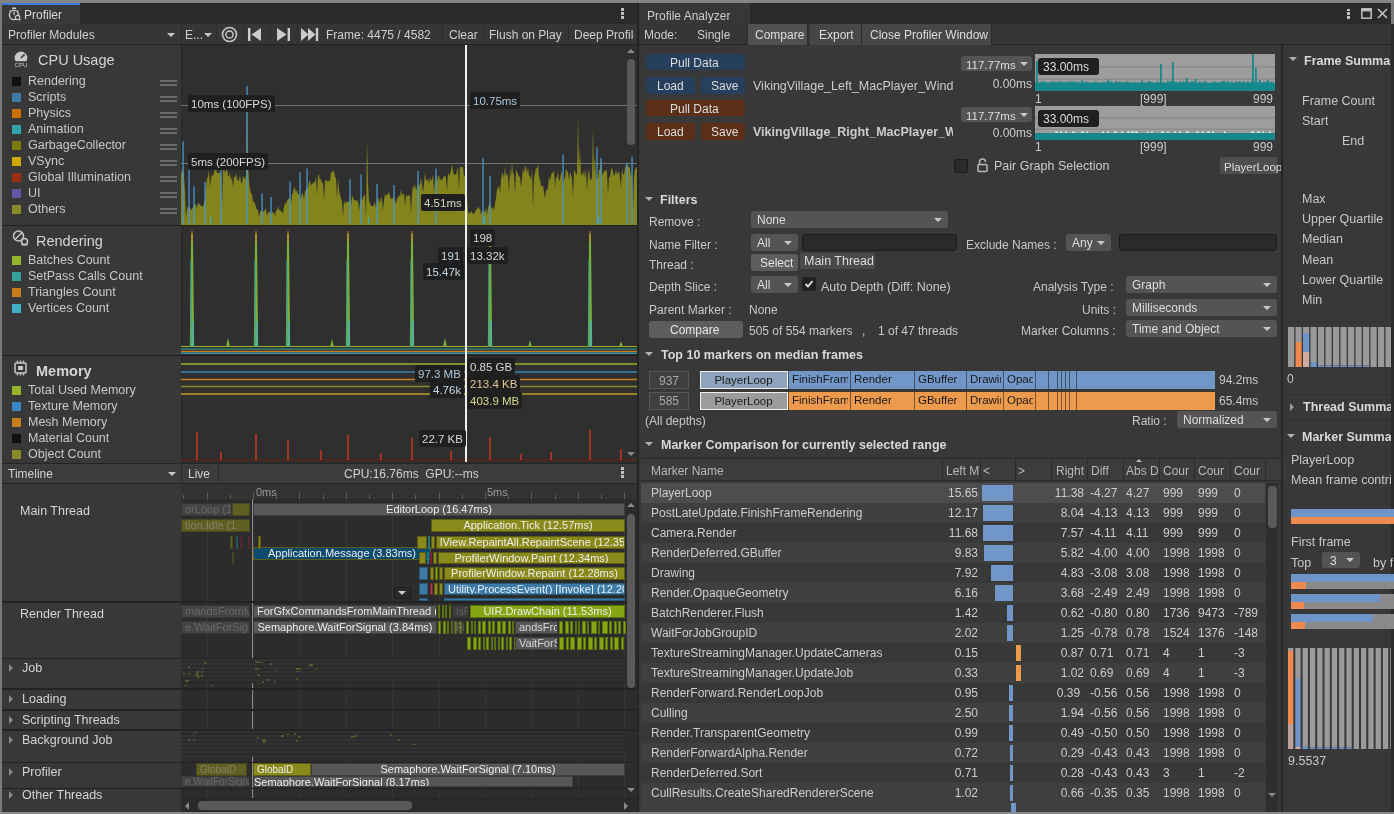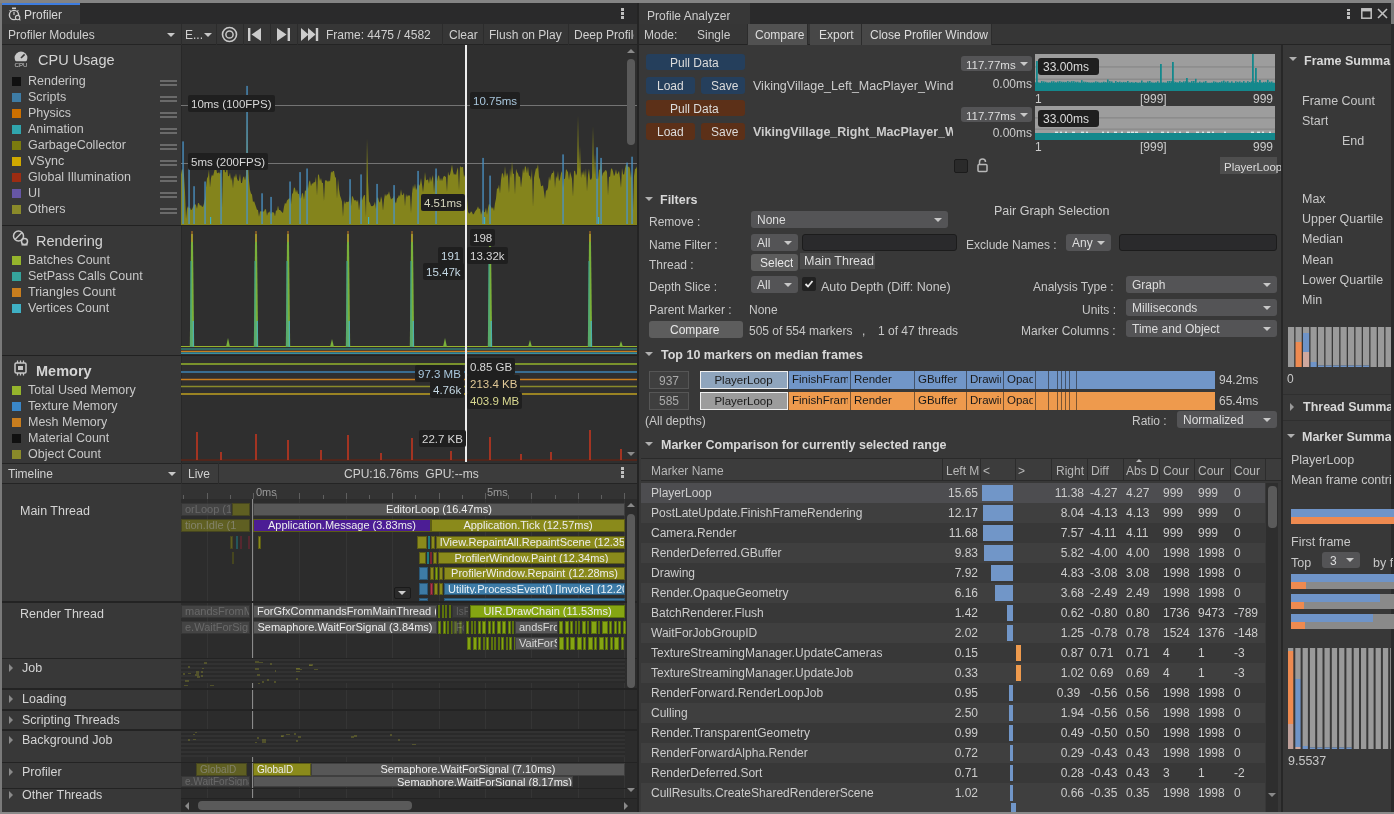--- a/index.html
+++ b/index.html
@@ -726,7 +726,7 @@
     <rect x="2" y="6.5" width="9" height="7" rx="1" fill="none" stroke="#b8b8b8" stroke-width="1.5"></rect>
     <path d="M3.5,6.5 L3.5,4 A3,3 0 0 1 9.5,4" fill="none" stroke="#b8b8b8" stroke-width="1.5"></path>
   </svg>
-<div class="t" style="left:994px;top:159px;font-size:12.5px;color:#cccccc;margin-top:45px;">Pair Graph Selection</div>
+<div class="t" style="left:994px;top:159px;font-size:12.5px;color:#cccccc;">Pair Graph Selection</div>
 <div style="left:1220px;top:157px;width:57px;height:17px;background:#4e4e4e;"></div>
 <div class="t" style="left:1224px;top:159.5px;font-size:11.5px;color:#dddddd;">PlayerLoop</div>
 <div style="left:645px;top:197px;width:0;height:0;border-left:4.5px solid transparent;border-right:4.5px solid transparent;border-top:4.5px solid #b0b0b0;"></div>

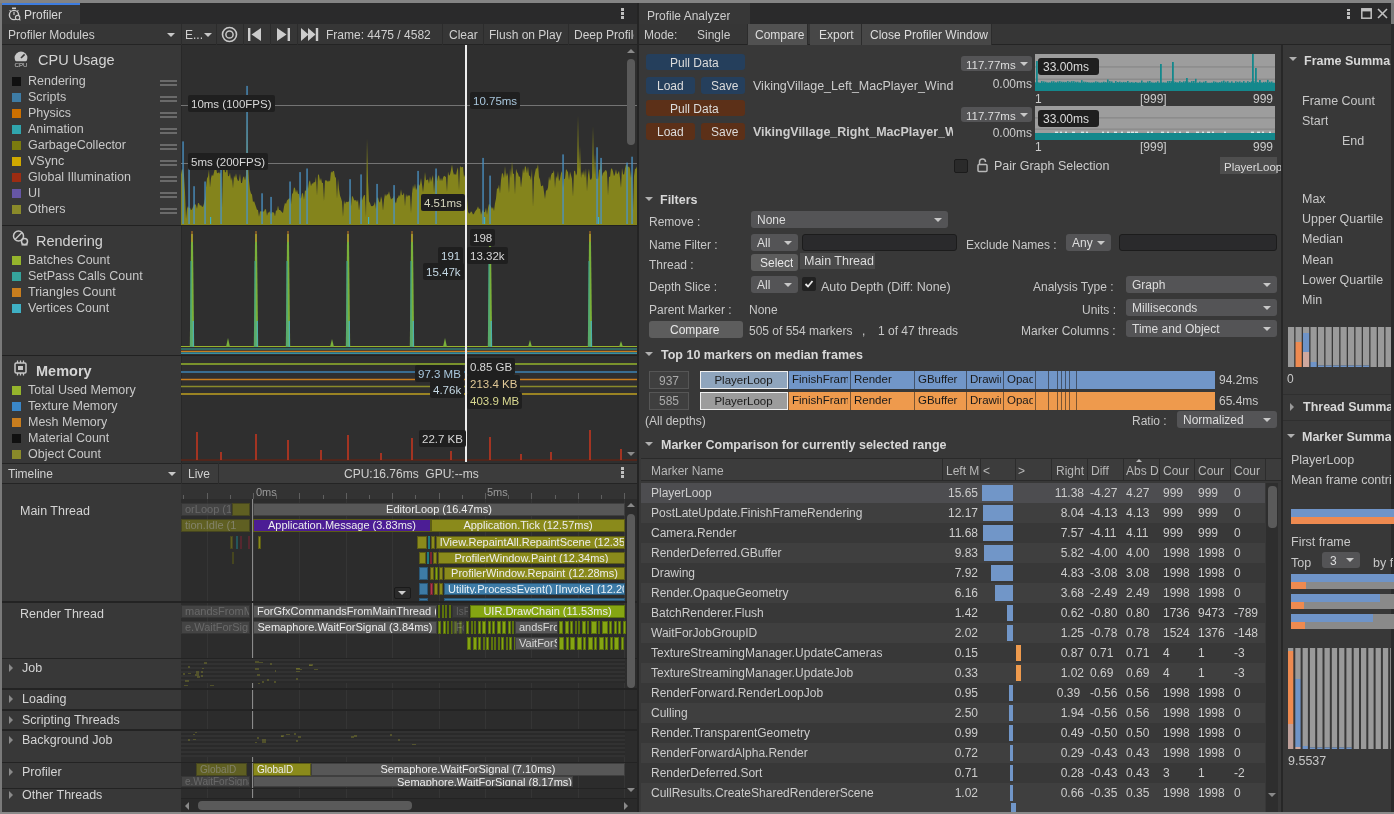--- a/index.html
+++ b/index.html
@@ -312,7 +312,7 @@
 <div class="t" style="left:232px;top:503px;width:18px;height:12.5px;background:#8a8a1b;border:1px solid #5c5c15;opacity:.55;color:#ededed;font-size:11px;text-align:center;line-height:11.5px;"></div>
 <div class="t" style="left:253px;top:503px;width:372px;height:12.5px;background:#575757;border:1px solid #3f3f3f;color:#ededed;font-size:11px;text-align:center;line-height:11.5px;">EditorLoop (16.47ms)</div>
 <div class="t" style="left:181px;top:519px;width:69px;height:12.5px;background:#8a8a1b;border:1px solid #5c5c15;opacity:.55;color:#c8c89a;font-size:11px;text-align:left;padding:0 3px;line-height:11.5px;">tion.Idle (1</div>
-<div class="t" style="left:253px;top:519px;width:178px;height:12.5px;background:#4c1d95;border:1px solid #5c5c15;color:#ededed;font-size:11px;text-align:center;line-height:11.5px;">Application.Message (3.83ms)</div>
+<div class="t" style="left:253px;top:547px;width:178px;height:12.5px;background:#0c4a6e;border:1px solid #5c5c15;color:#ededed;font-size:11px;text-align:center;line-height:11.5px;">Application.Message (3.83ms)</div>
 <div class="t" style="left:431px;top:519px;width:194px;height:12.5px;background:#8a8a1b;border:1px solid #5c5c15;color:#ededed;font-size:11px;text-align:center;line-height:11.5px;">Application.Tick (12.57ms)</div>
 <div class="t" style="left:230px;top:536px;width:3px;height:12.5px;background:#8a8a1b;border:1px solid #5c5c15;opacity:.55;color:#ededed;font-size:11px;text-align:center;line-height:11.5px;"></div>
 <div class="t" style="left:236px;top:536px;width:2px;height:12.5px;background:#30a5ad;border:1px solid #1f7a80;opacity:.55;color:#ededed;font-size:11px;text-align:center;line-height:11.5px;"></div>

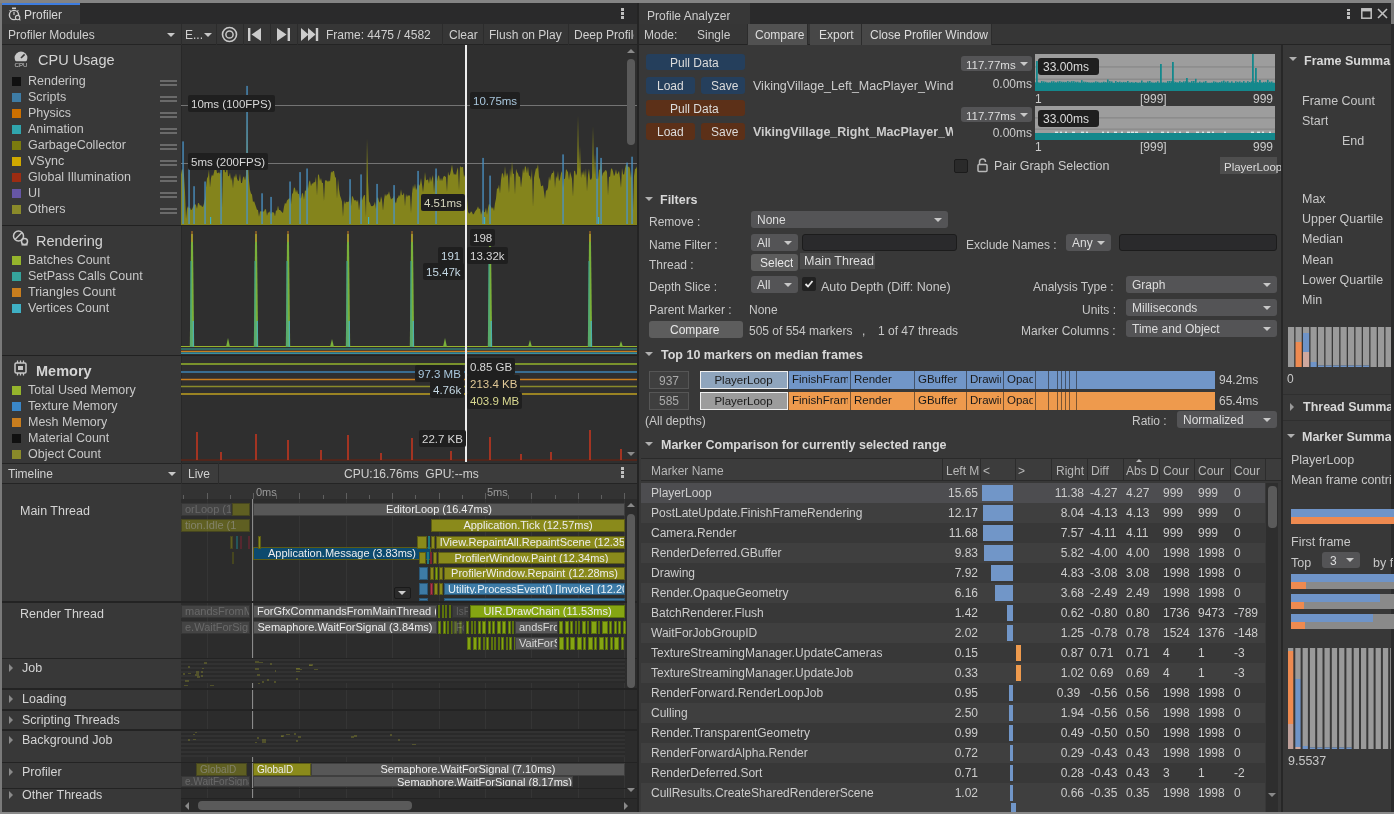--- a/index.html
+++ b/index.html
@@ -485,7 +485,7 @@
 <div class="t" style="left:253px;top:763px;width:58px;height:12.5px;background:#8a8a1b;border:1px solid #5c5c15;color:#ededed;font-size:10px;text-align:left;padding:0 3px;line-height:11.5px;">GlobalD</div>
 <div class="t" style="left:311px;top:763px;width:314px;height:12.5px;background:#575757;border:1px solid #3f3f3f;color:#ededed;font-size:11px;text-align:center;line-height:11.5px;">Semaphore.WaitForSignal (7.10ms)</div>
 <div class="t" style="left:181px;top:776px;width:69px;height:11px;background:#585858;border:1px solid #3f3f3f;opacity:.55;color:#9a9a9a;font-size:10px;text-align:left;padding:0 3px;line-height:10px;">e.WaitForSigna</div>
-<div class="t" style="left:253px;top:776px;width:320px;height:11px;background:#575757;border:1px solid #3f3f3f;color:#ededed;font-size:11px;text-align:right;line-height:10px;">Semaphore.WaitForSignal (8.17ms)</div>
+<div class="t" style="left:253px;top:776px;width:320px;height:11px;background:#575757;border:1px solid #3f3f3f;color:#ededed;font-size:11px;text-align:left;line-height:10px;">Semaphore.WaitForSignal (8.17ms)</div>
 <div style="left:2px;top:787.5px;width:635px;height:1.5px;background:#232323;"></div>
 <div style="left:9px;top:791px;width:0;height:0;border-top:4.5px solid transparent;border-bottom:4.5px solid transparent;border-left:4.5px solid #8a8a8a;"></div>
 <div class="t" style="left:22px;top:788px;font-size:12.5px;color:#d4d4d4;">Other Threads</div>

